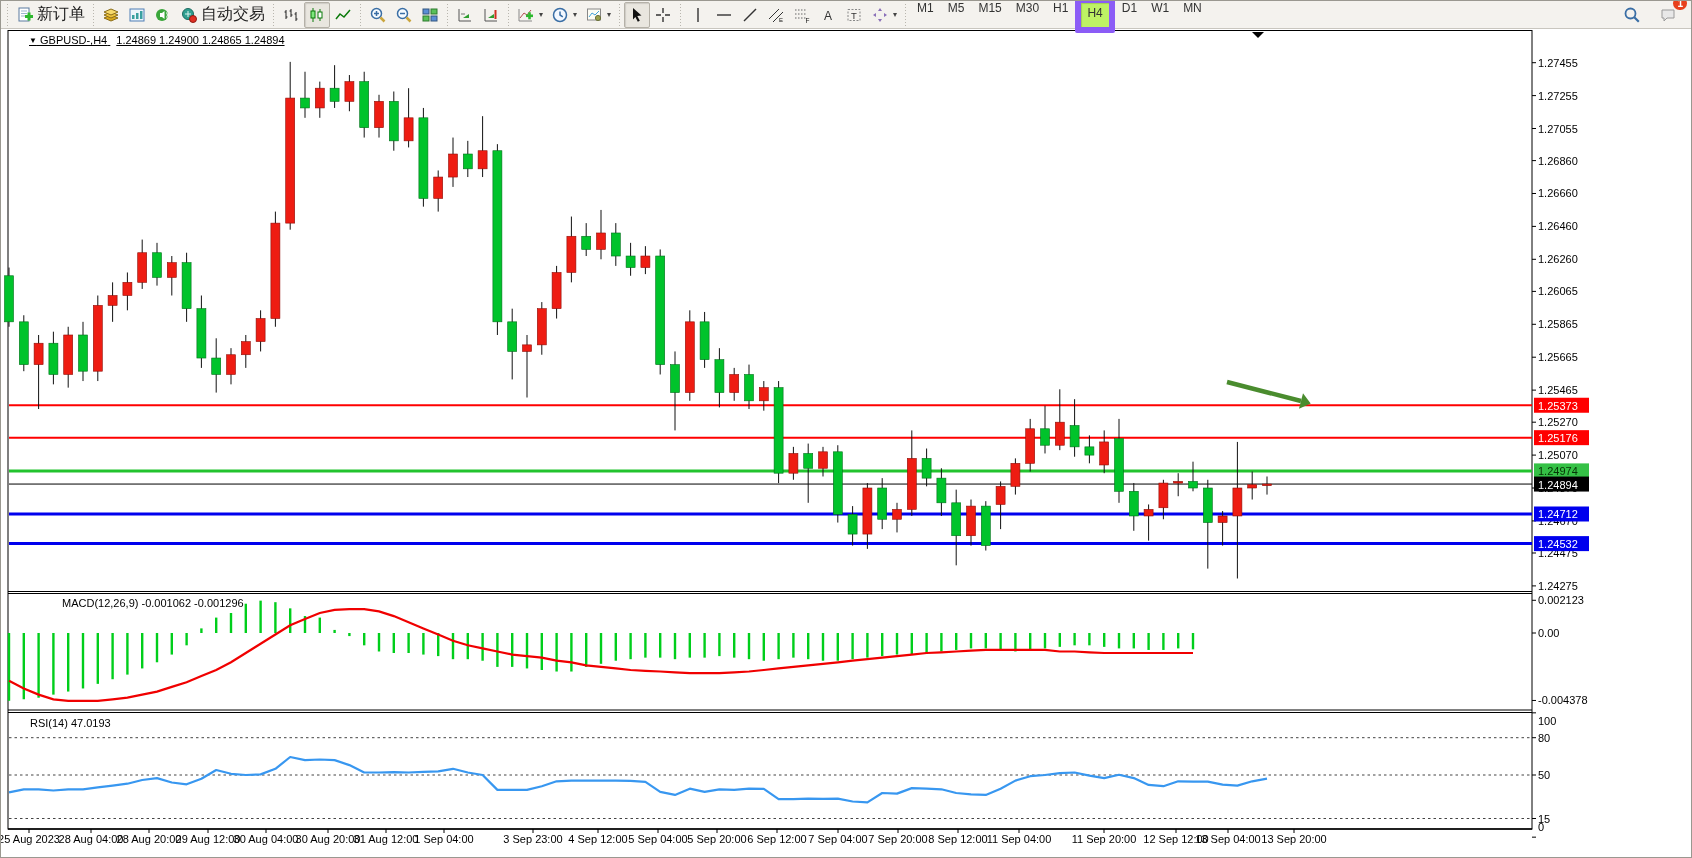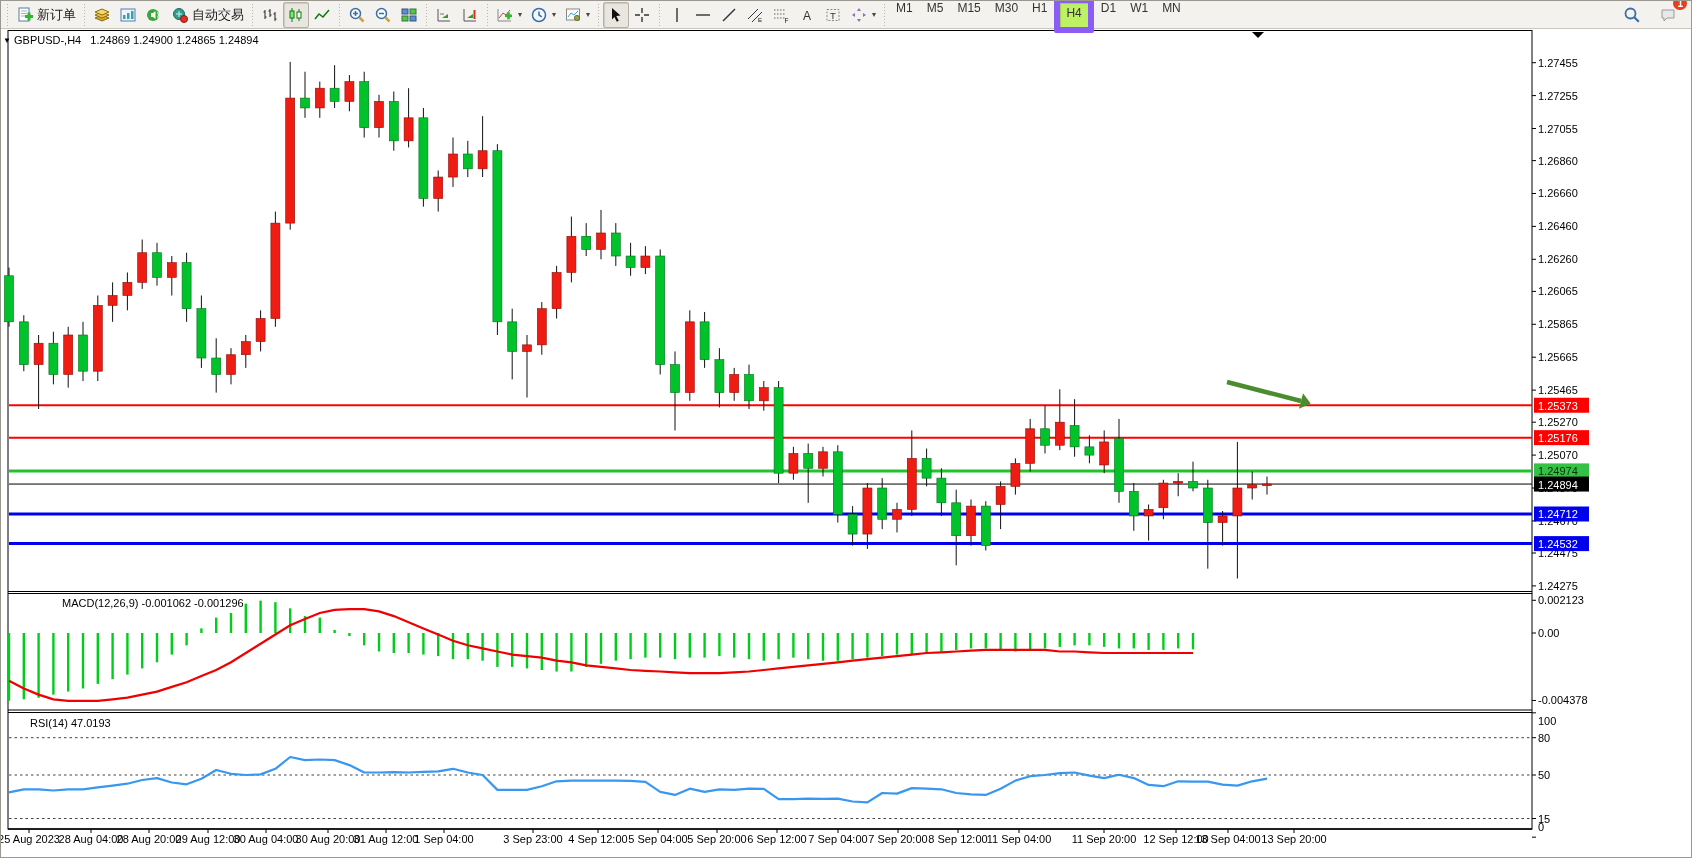--- a/index.html
+++ b/index.html
@@ -16,7 +16,7 @@
   .tb-btn{display:flex;align-items:center;gap:3px;height:24px;padding:0 3px;
           border:1px solid transparent;border-radius:2px;cursor:default;}
   .tb-btn.active{background:#e9e6df;border:1px solid #b5b1a8;box-shadow:inset 1px 1px 1px rgba(0,0,0,.12);}
-  .tb-btn .lbl{font-size:13px;color:#1c1c1c;}
+  .tb-btn .lbl{font-size:16px;color:#1c1c1c;}
   .tb-btn svg{display:block;}
   .caret{font-size:8px;color:#444;margin-left:1px;}
   .tf-btn{font-size:12px;color:#333;padding:2px 6px;height:20px;line-height:16px;

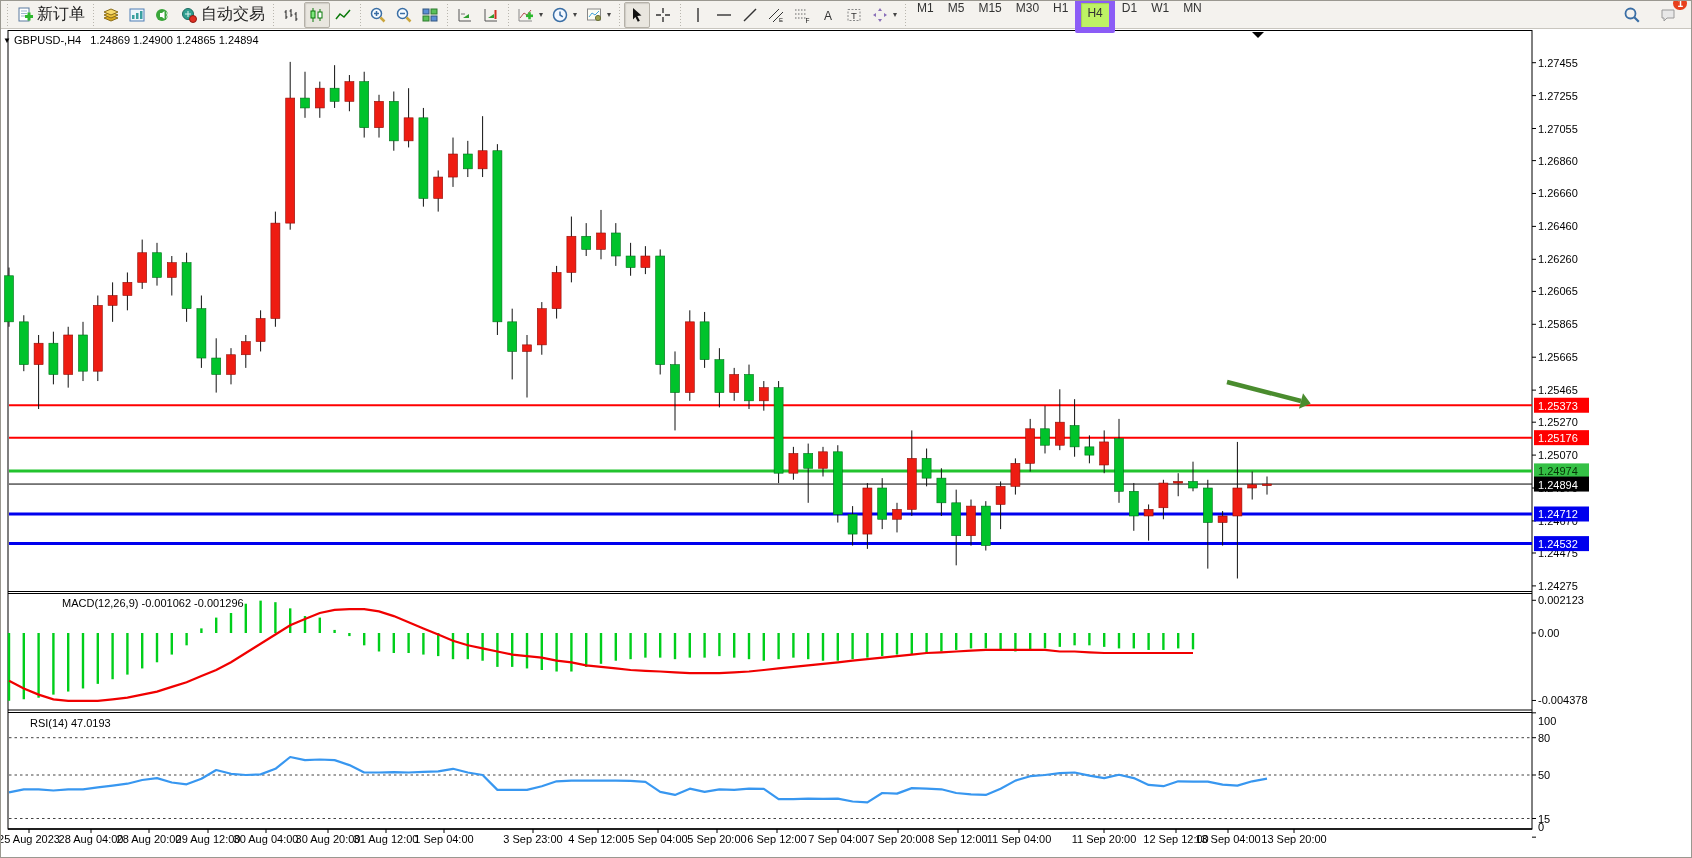--- a/index.html
+++ b/index.html
@@ -28,7 +28,7 @@
   
   #chart-area{position:absolute;left:0;top:0;width:1692px;height:858px;}
   #overlay-labels div{position:absolute;font-size:11px;color:#000;white-space:nowrap;z-index:10;}
-  #chart-title{left:2px;top:33px;}
+  #chart-title{left:28px;top:33px;text-decoration:underline;}
   #macd-label{left:13px;top:596px;margin-left:48px;}
   #rsi-label{left:13px;top:716px;margin-left:16px;}
   text{font-family:"Liberation Sans",sans-serif;}

